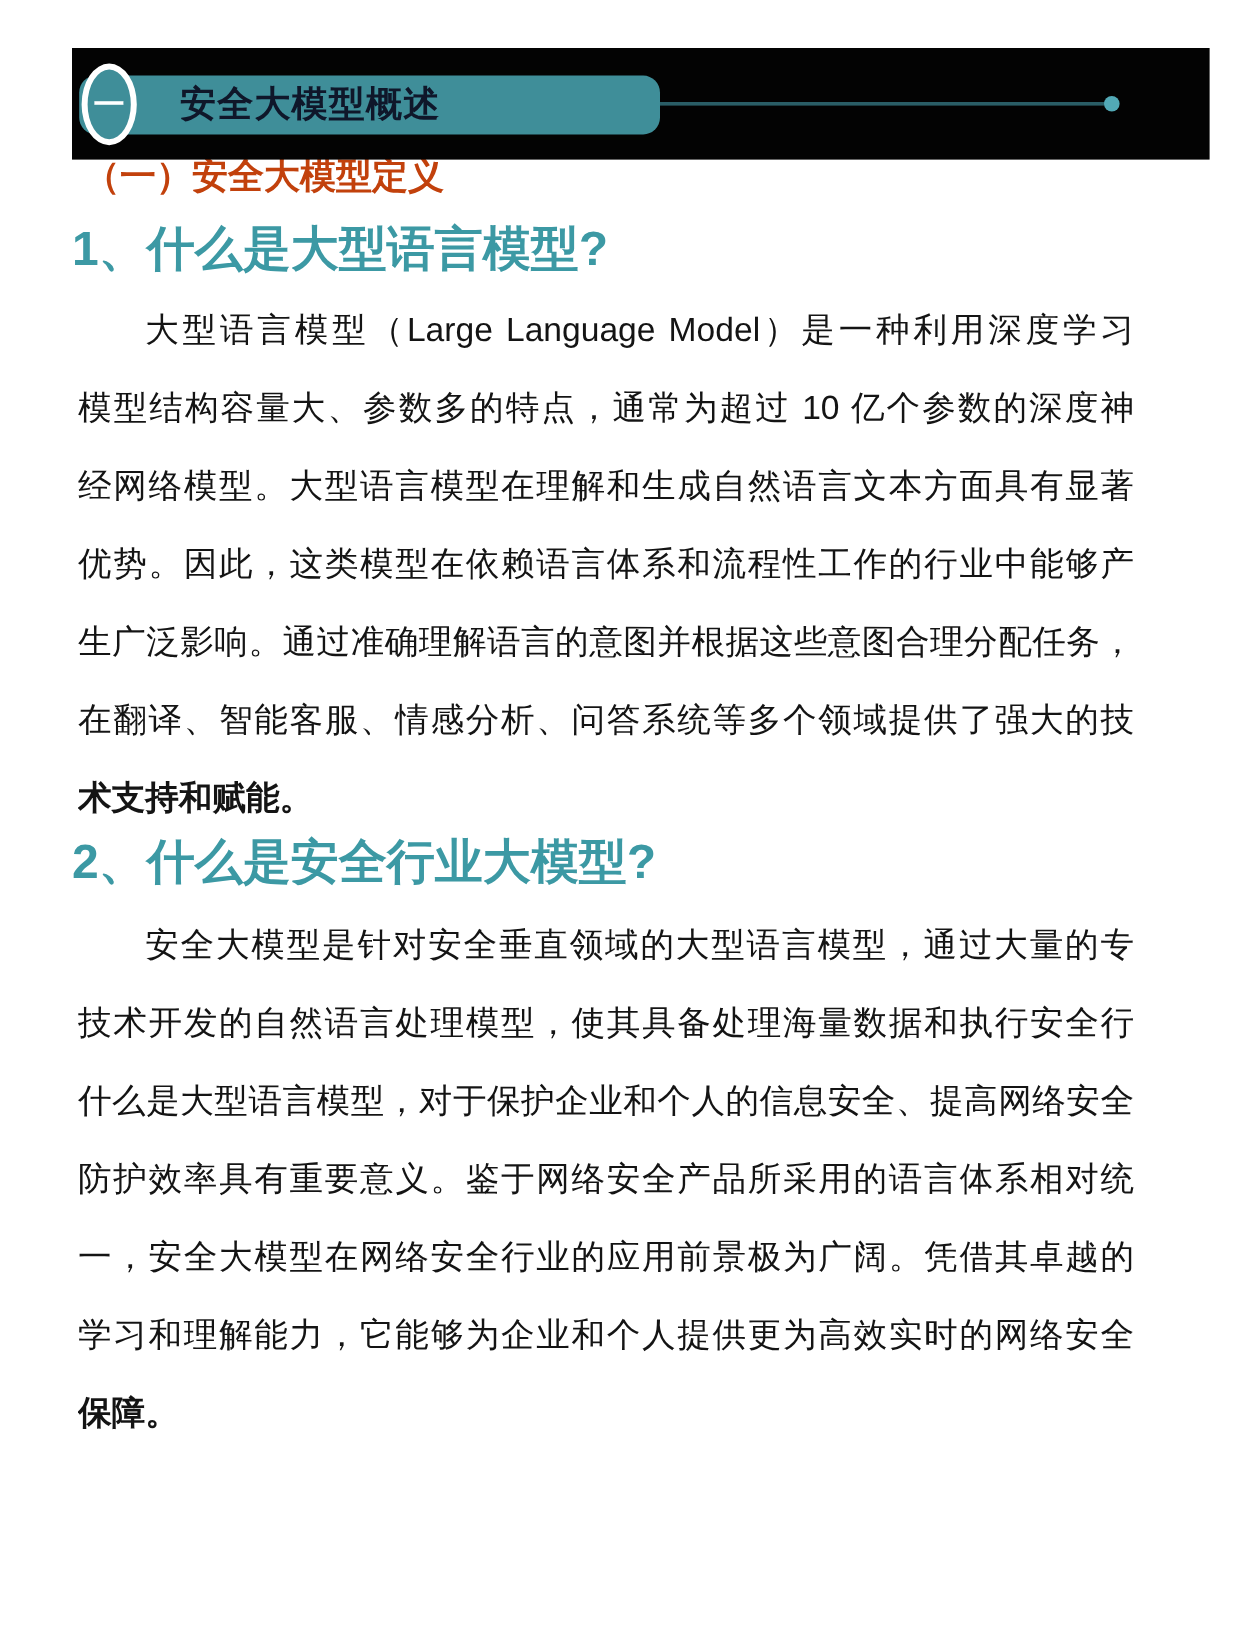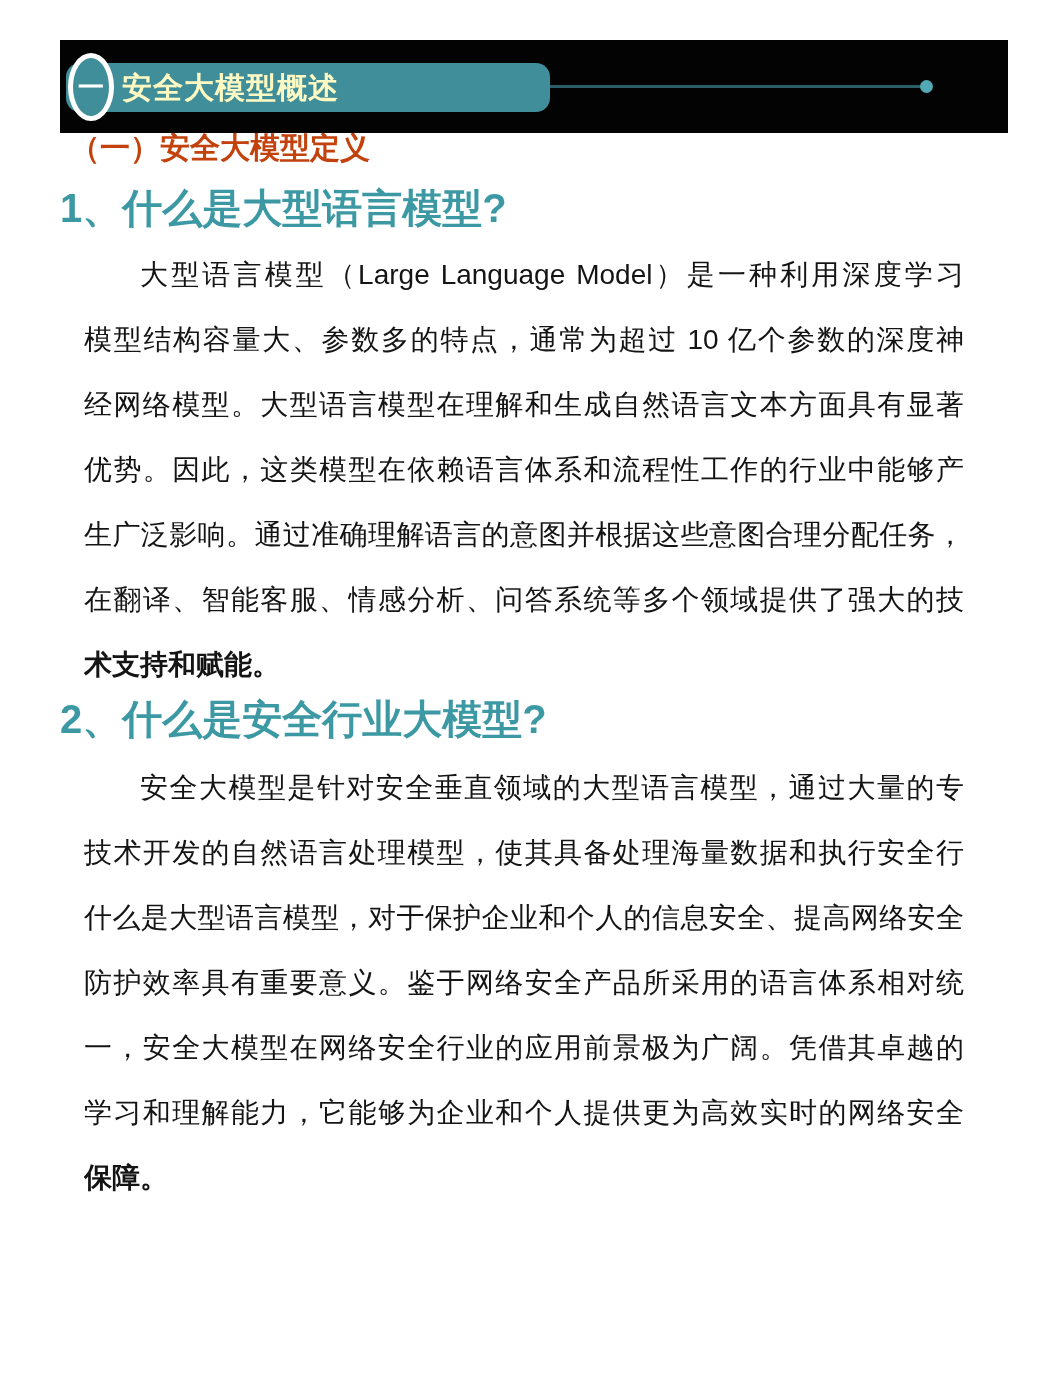--- a/index.html
+++ b/index.html
@@ -29,11 +29,11 @@
   }
   .banner-title {
     position: absolute;
-    left: 56px; top: 0;
+    left: 84px; top: 0;
     line-height: 49px;
     font-size: 30px;
     font-weight: bold;
-    color: #fef9c3;
+    color: #0f172a;
     letter-spacing: 1px;
     white-space: nowrap;
   }

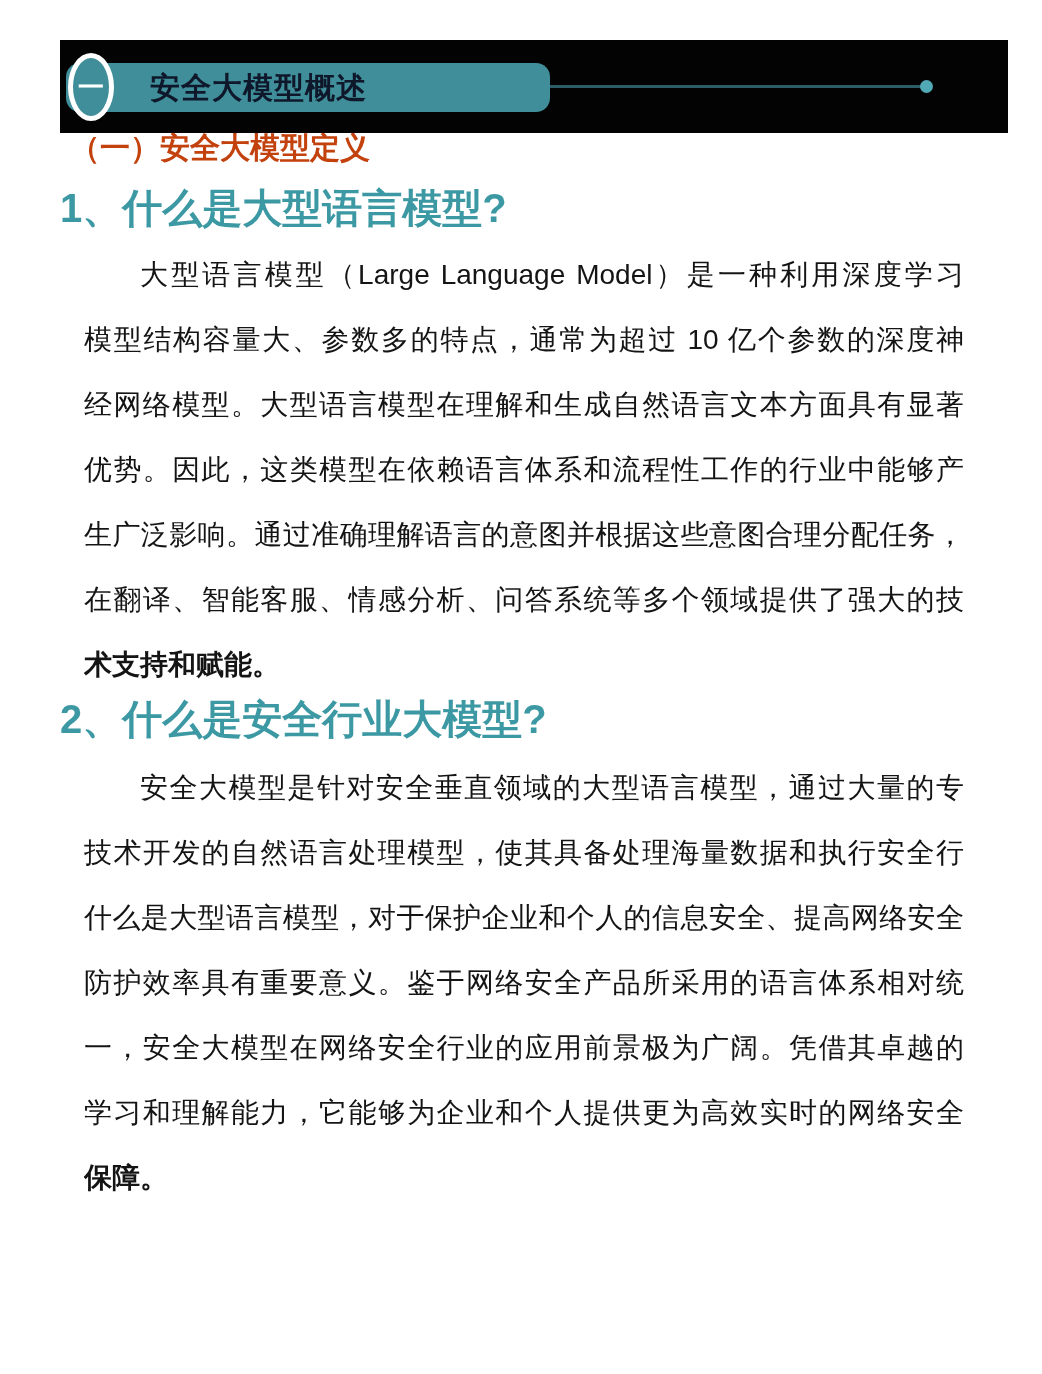--- a/index.html
+++ b/index.html
@@ -92,7 +92,7 @@
 
   
   .para {
-    margin-left: 84px;
+    margin-left: 65px;
     width: 880px;
   }
   .para.first { margin-top: 15px; }

